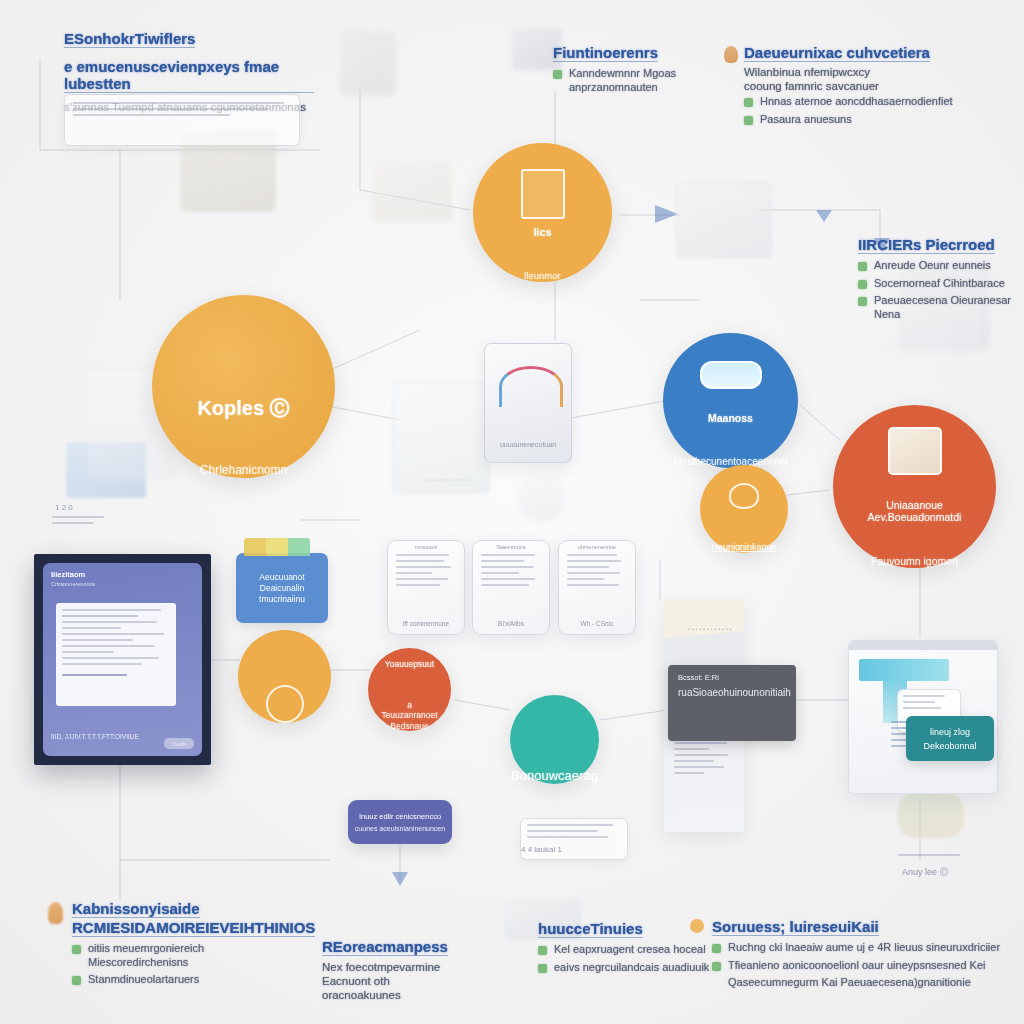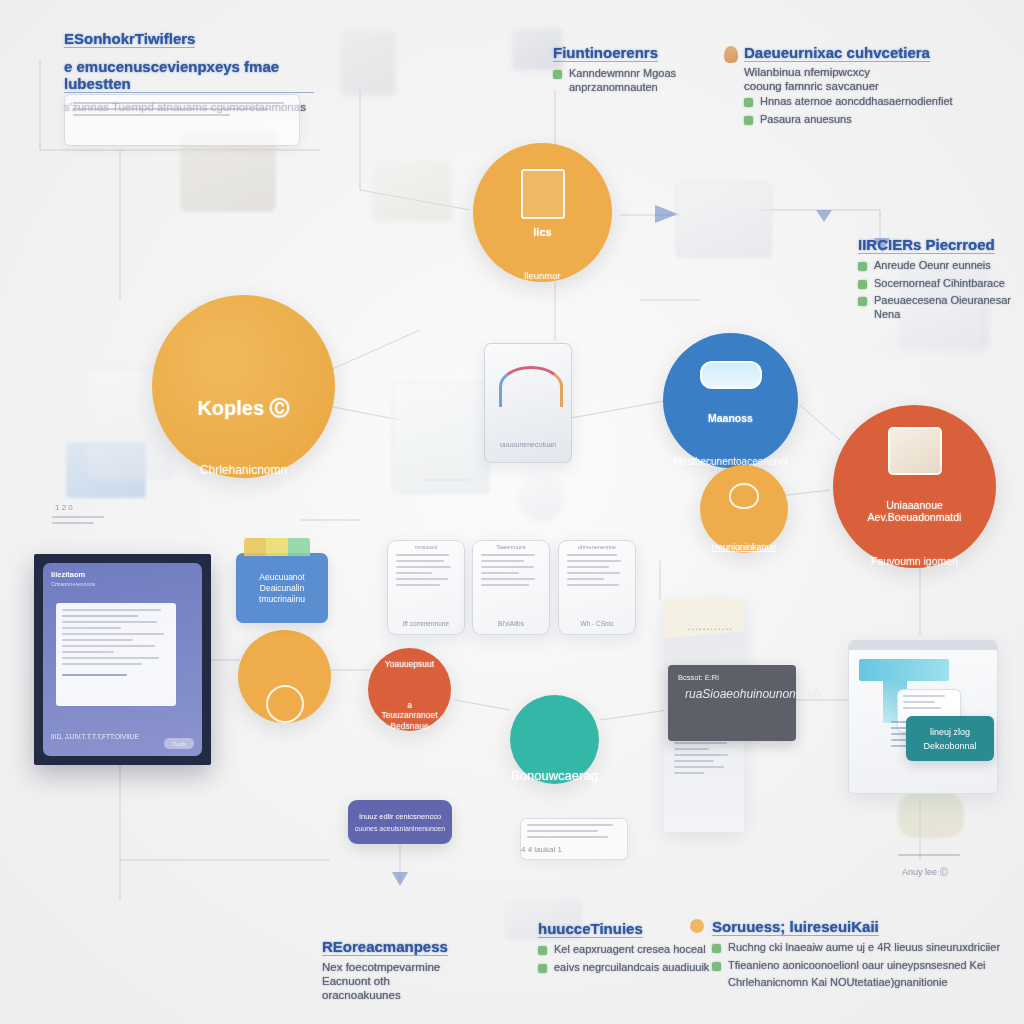--- a/index.html
+++ b/index.html
@@ -372,7 +372,7 @@
               border-radius:4px;box-shadow:0 4px 14px rgba(0,0,0,.18);
               padding:8px 10px;filter:blur(.35px);">
     <div style="color:#f2f3f5;font-size:7.5px;filter:blur(.5px);">Bcssot: E:Ri</div>
-    <div style="color:#e7e9ec;font-size:12px;margin-top:5px;margin-left:7px;filter:blur(.5px);font-style:italic;">ruaSioaeohuinounonitiaih</div>
+    <div style="color:#e7e9ec;font-size:10px;margin-top:5px;margin-left:0;filter:blur(.5px);">ruaSioaeohuinounonitiaih</div>
   </div>
   <div class="abs" style="left:688px;top:626px;font-size:6px;color:#b9bcc4;filter:blur(.6px);">• • • •   • • • •   • • • •</div>
 

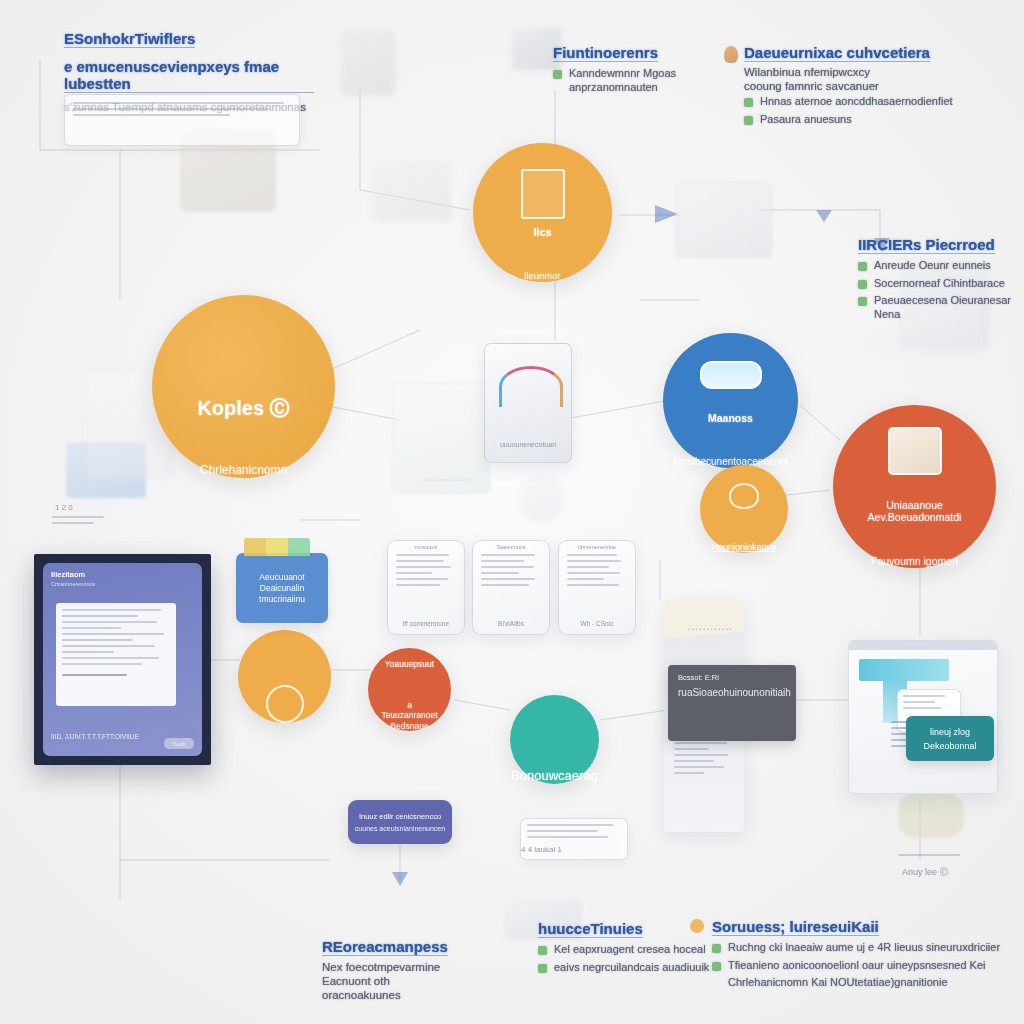--- a/index.html
+++ b/index.html
@@ -428,6 +428,23 @@
     <i style="width:100%"></i>
   </div>
 
+  <div class="abs" style="left:72px;top:900px;width:280px;">
+    <div class="abs" style="left:-24px;top:2px;width:15px;height:22px;
+                background:linear-gradient(160deg,#e9ab63,#d38f46);
+                border-radius:50% 50% 30% 30%;filter:blur(.8px);opacity:.85;"></div>
+    <div class="headline two">Kabnissonyisaide</div>
+    <div class="headline two" style="margin-top:1px;">RCMIESIDAMOIREIEVEIHTHINIOS</div>
+    <div class="bullets">
+      <div class="bullet">
+        <span class="dot"></span>
+        <span class="btext" style="max-width:210px">oitiis meuemrgoniereich Miescoredirchenisns</span>
+      </div>
+      <div class="bullet">
+        <span class="dot"></span>
+        <span class="btext">Stanmdinueolartaruers</span>
+      </div>
+    </div>
+  </div>
 
   <div class="abs" style="left:322px;top:938px;width:175px;">
     <div class="headline">REoreacmanpess</div>

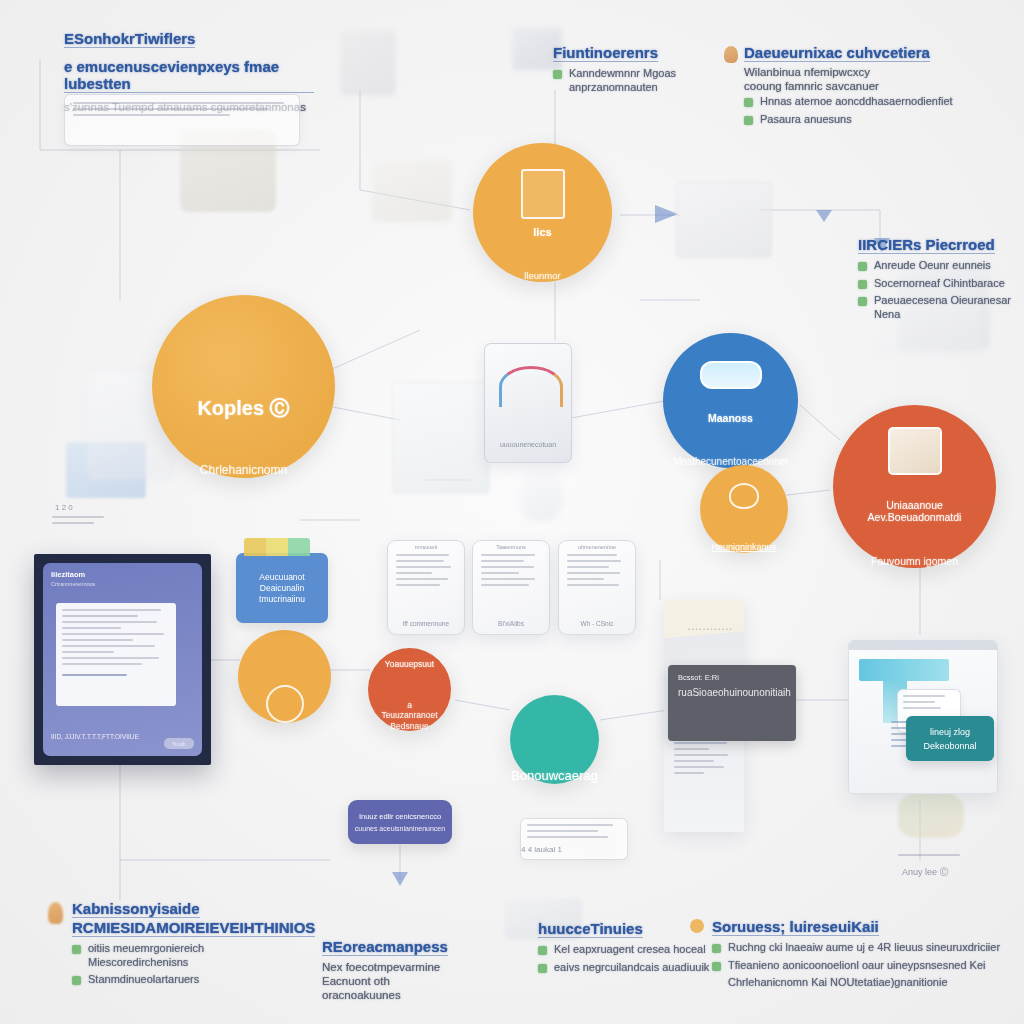--- a/index.html
+++ b/index.html
@@ -479,7 +479,7 @@
         <span class="btext" style="max-width:270px">Tfieanieno aonicoonoelionl oaur uineypsnsesned Kei</span>
       </div>
     </div>
-    <div class="btext" style="margin-left:16px;max-width:275px;">Chrlehanicnomn Kai NOUtetatiae)gnanitionie</div>
+    <div class="btext" style="margin-left:16px;max-width:275px;">Qaseecumnegurm Kai Paeuaecesena)gnanitionie</div>
   </div>
 
 </div>

